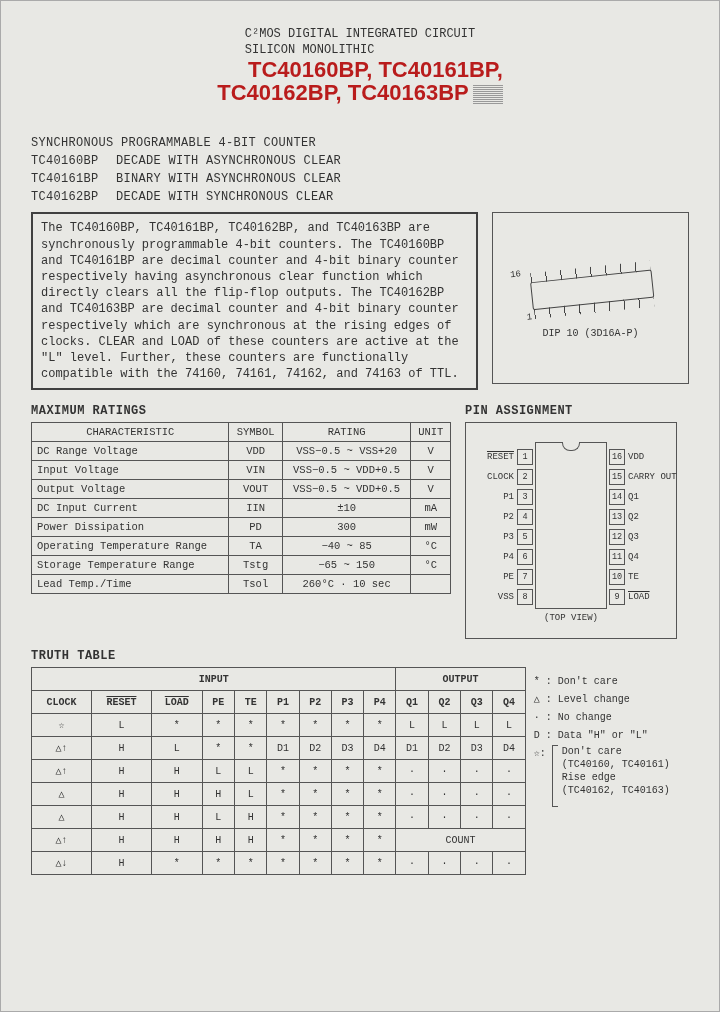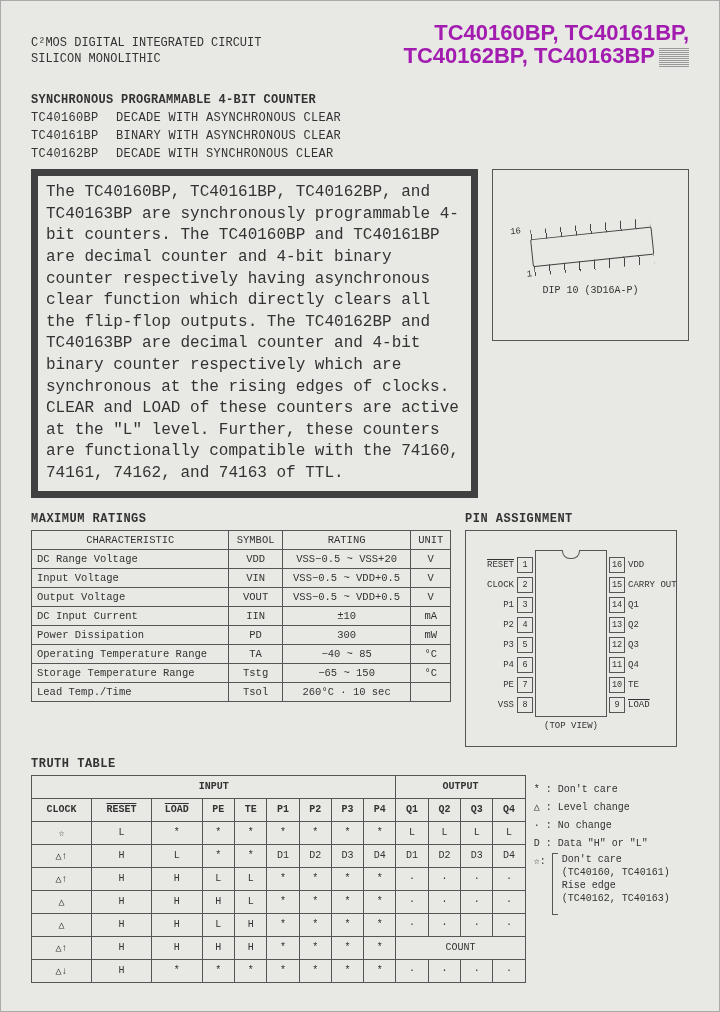--- a/index.html
+++ b/index.html
@@ -23,8 +23,9 @@
   .header {
     display: flex;
     justify-content: space-between;
-    align-items: flex-end;
-    margin-bottom: 24px;
+    align-items: center;
+    margin-bottom: 30px;
+    flex-direction: column;
   }
   .header-left {
     font-size: 12px;

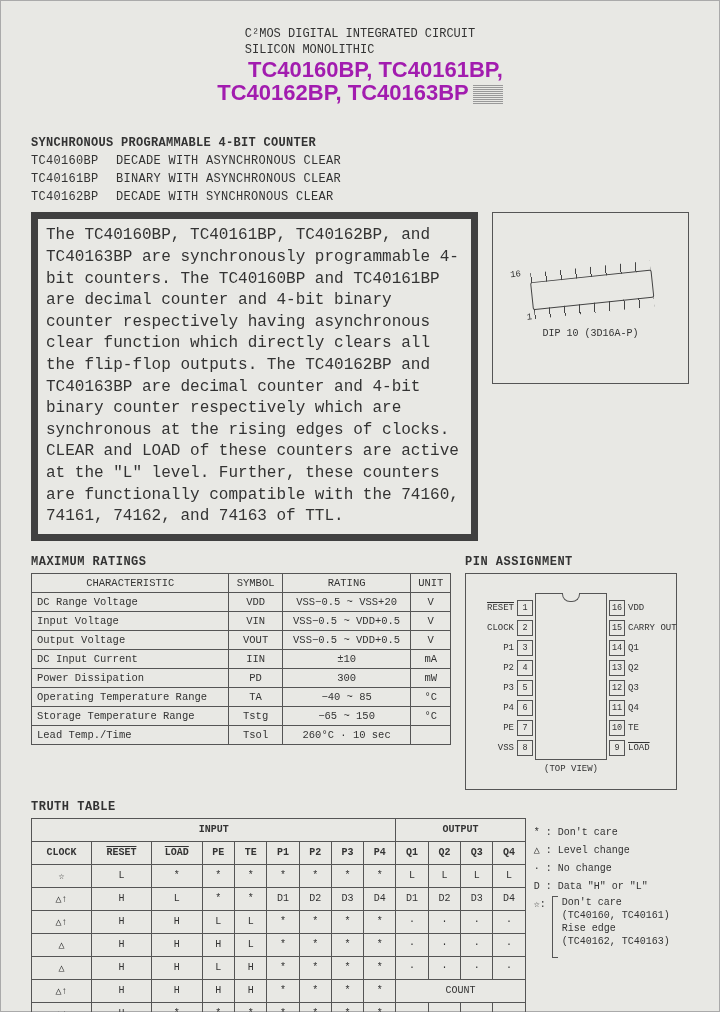--- a/index.html
+++ b/index.html
@@ -38,7 +38,7 @@
     font-size: 22px;
     font-family: Arial, sans-serif;
     line-height: 1.05;
-    color: #a21caf;
+    color: #b91c1c;
   }
   .hr-bar {
     display: inline-block;

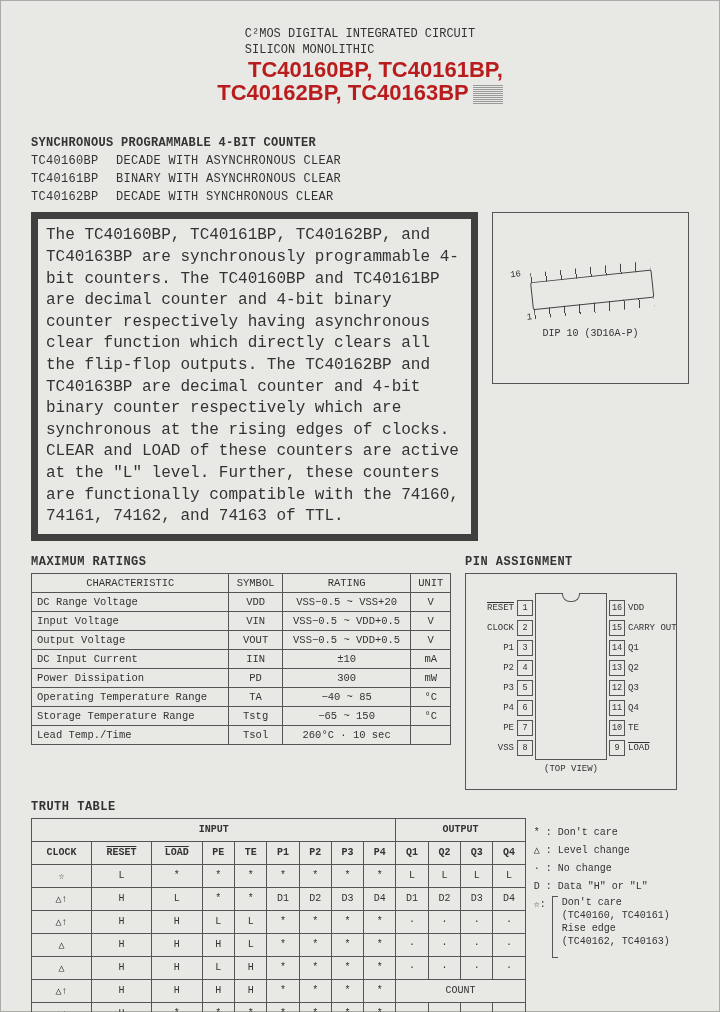--- a/index.html
+++ b/index.html
@@ -54,7 +54,7 @@
     margin-bottom: 6px;
     letter-spacing: 0.3px;
   }
-  .title-block .main { font-weight: bold; }
+  .title-block .main { font-weight: normal; }
   .title-block .row { display: flex; }
   .title-block .pn { width: 85px; }
   .two-col {

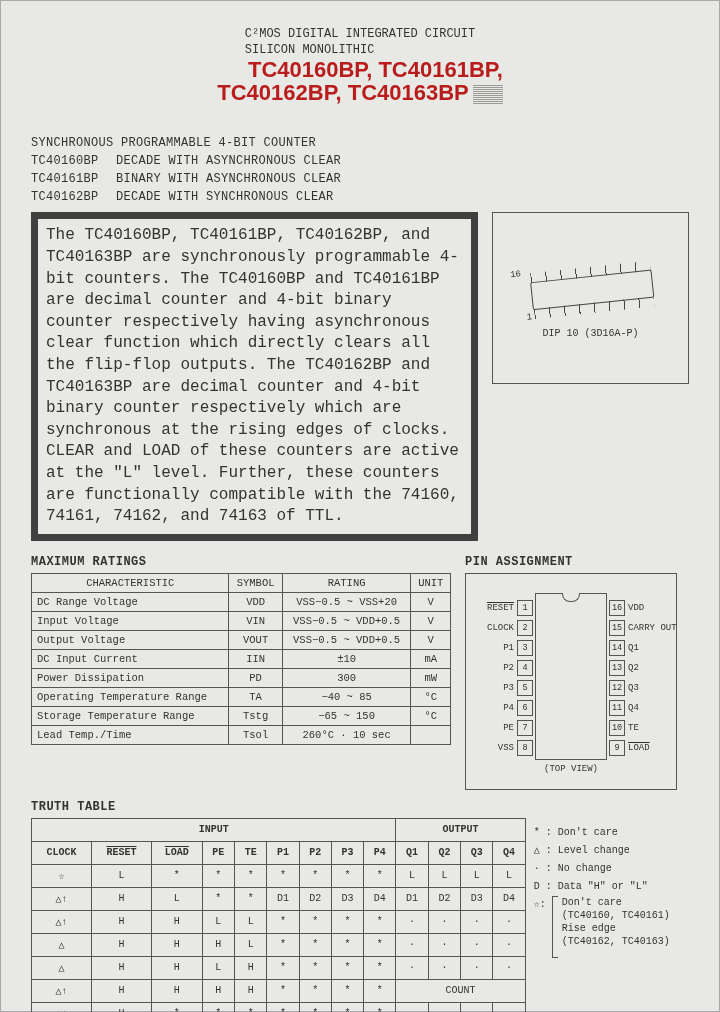--- a/index.html
+++ b/index.html
@@ -63,9 +63,9 @@
     margin-bottom: 10px;
   }
   .desc-box {
-    border: 7px solid #404040;
+    border: 2px solid #404040;
     padding: 6px 8px;
-    font-size: 16px;
+    font-size: 12px;
     line-height: 1.35;
     flex: 1;
   }

